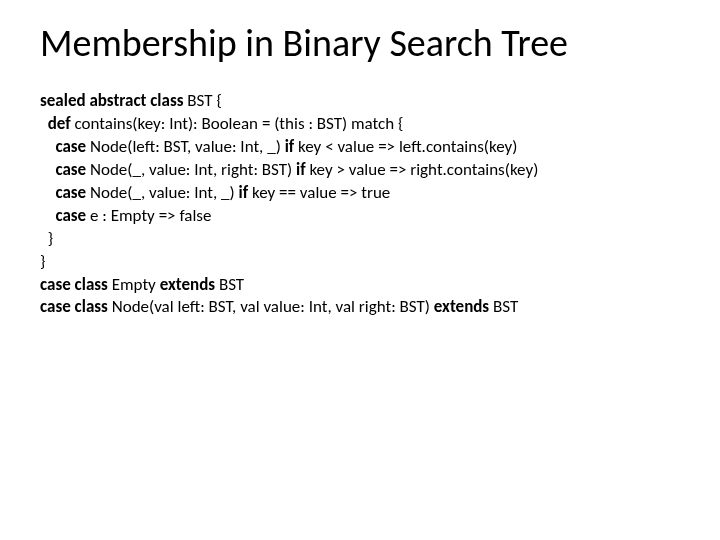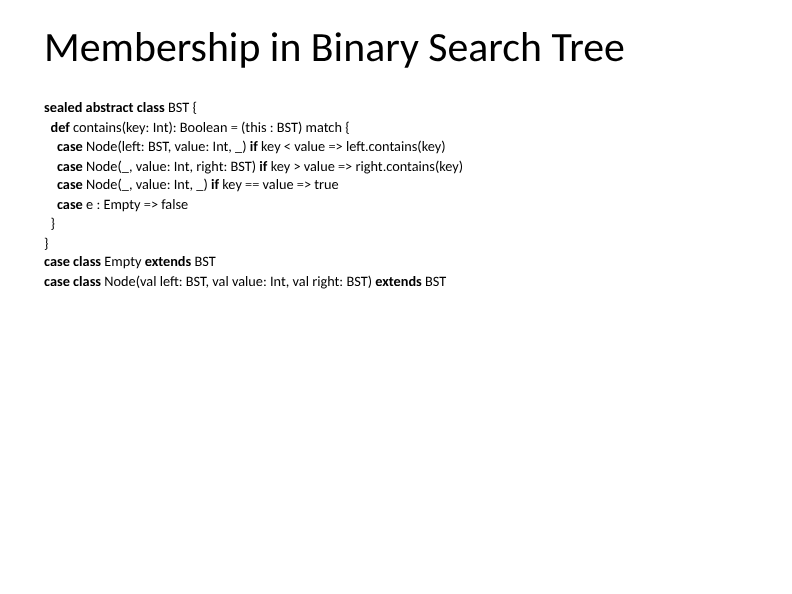--- a/index.html
+++ b/index.html
@@ -24,7 +24,7 @@
     letter-spacing: 0px;
   }
   .code {
-    font-size: 13px;
+    font-size: 17px;
     line-height: 1.35;
     white-space: pre;
     font-family: Calibri, "Segoe UI", Arial, sans-serif;

